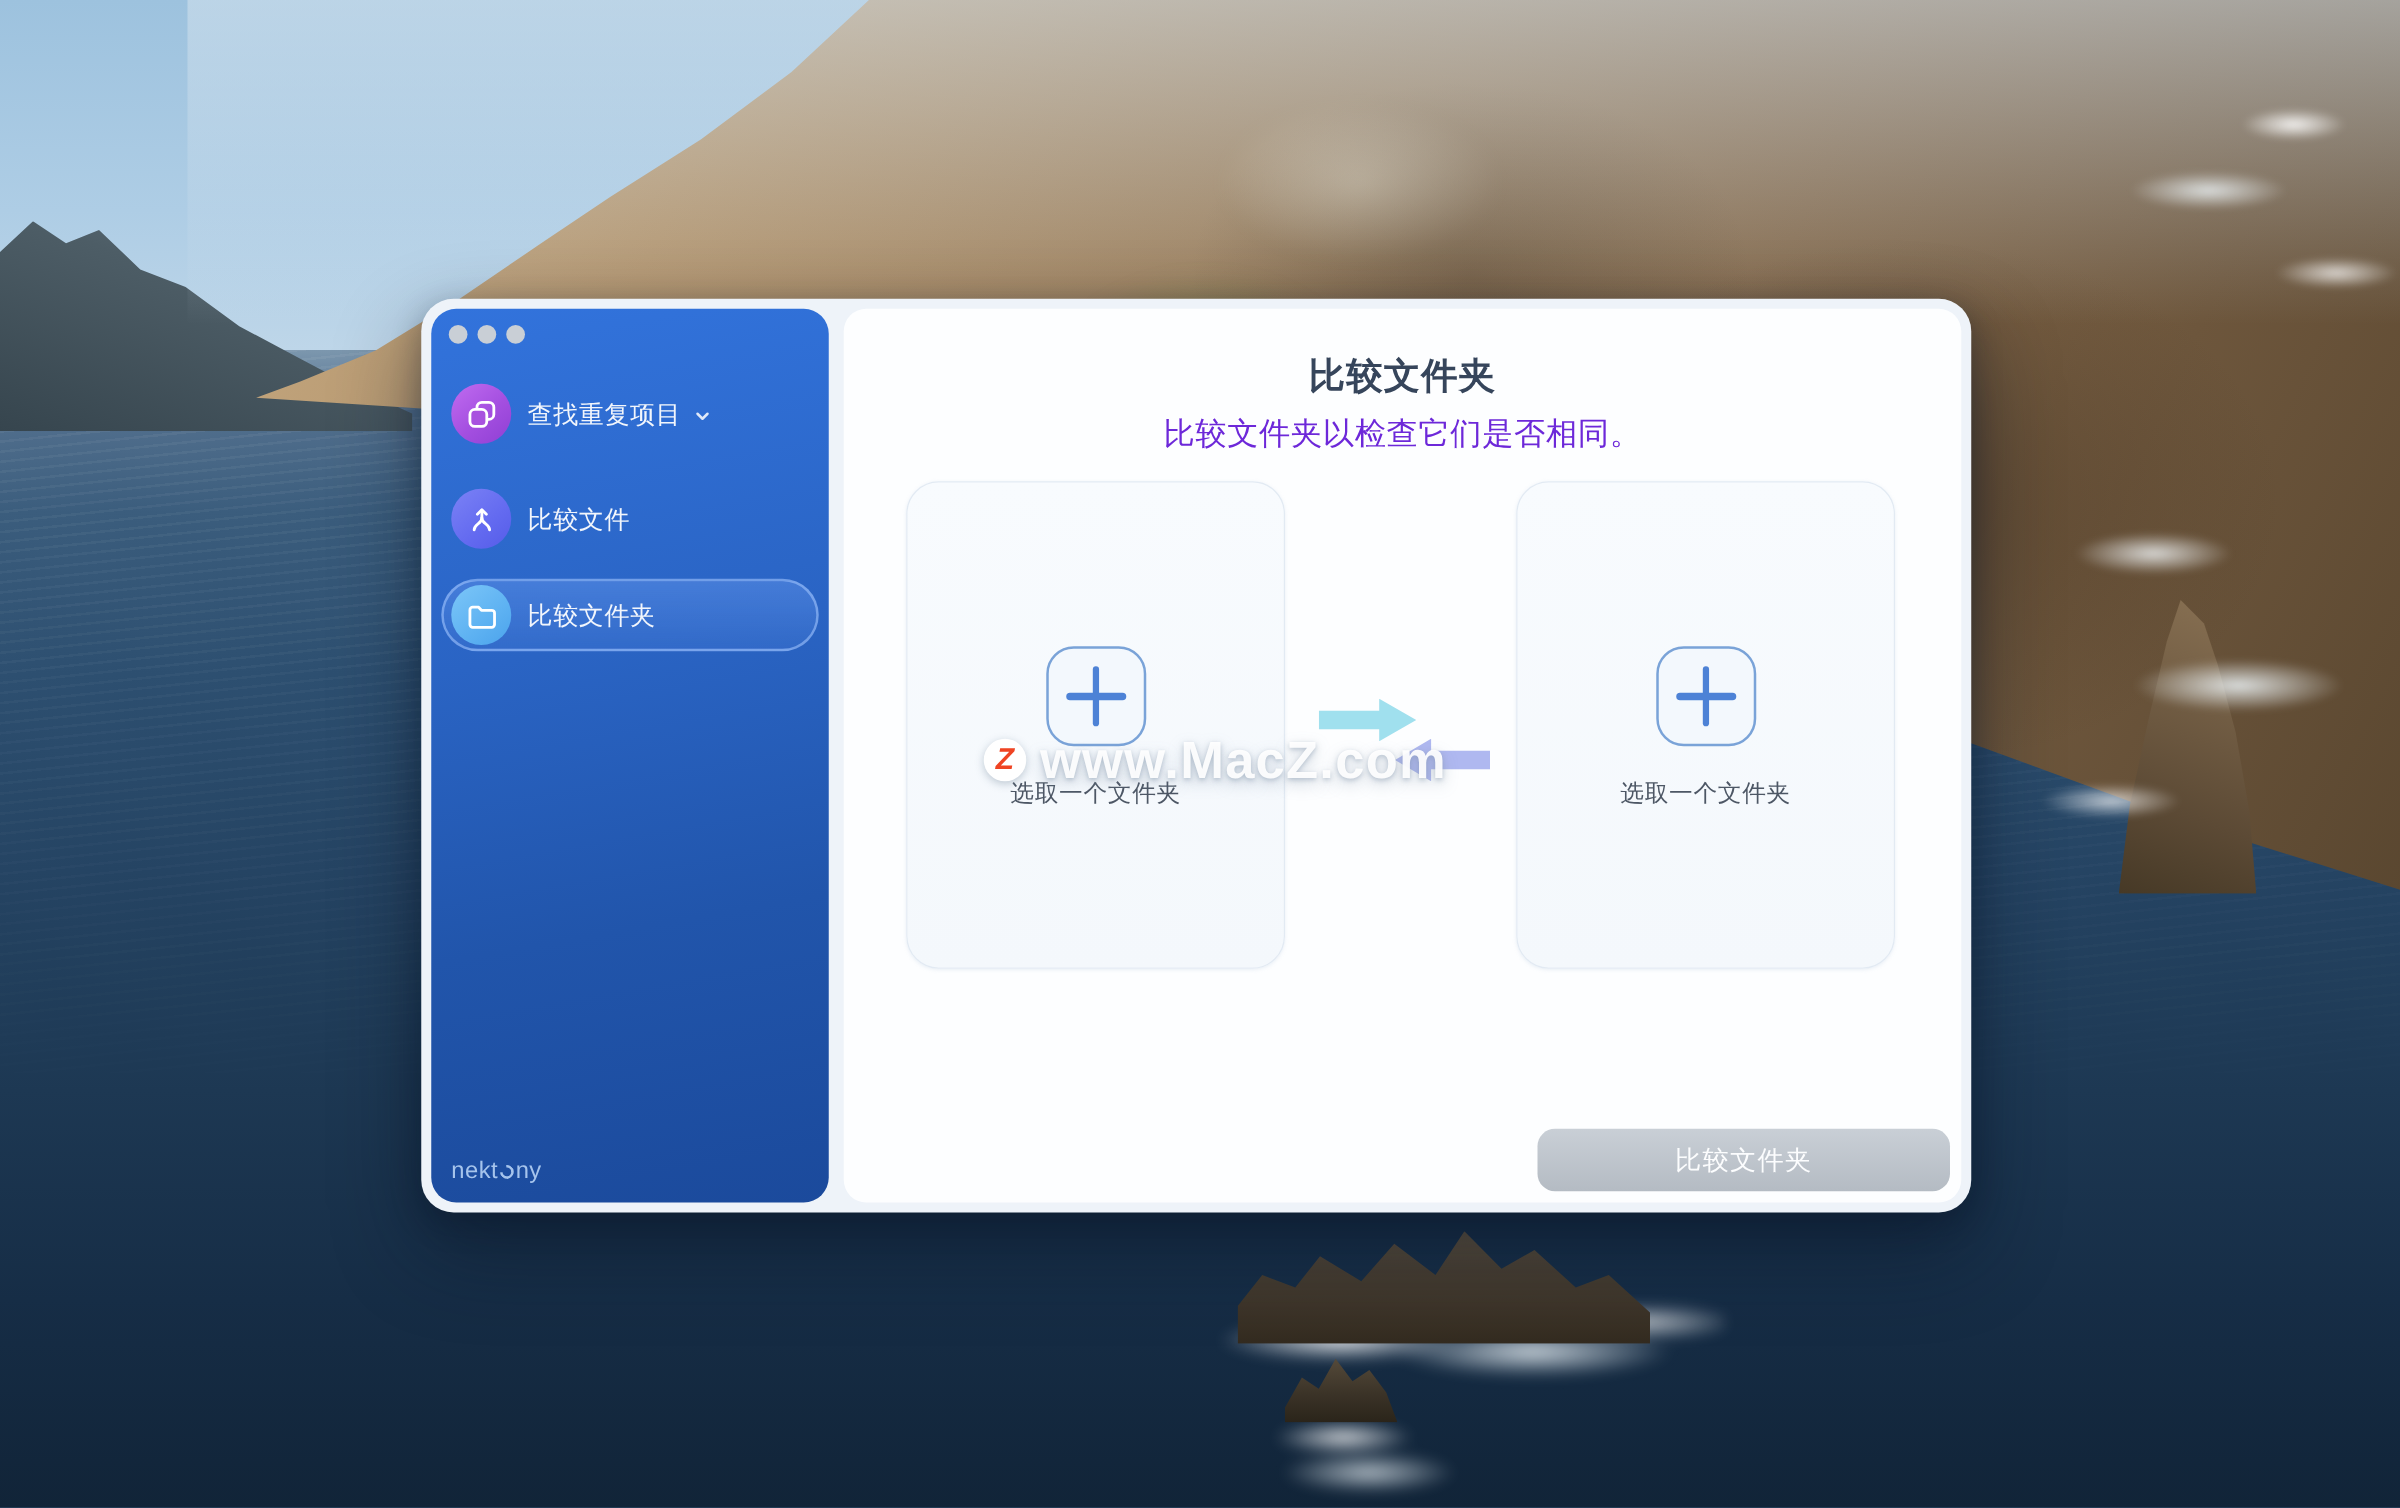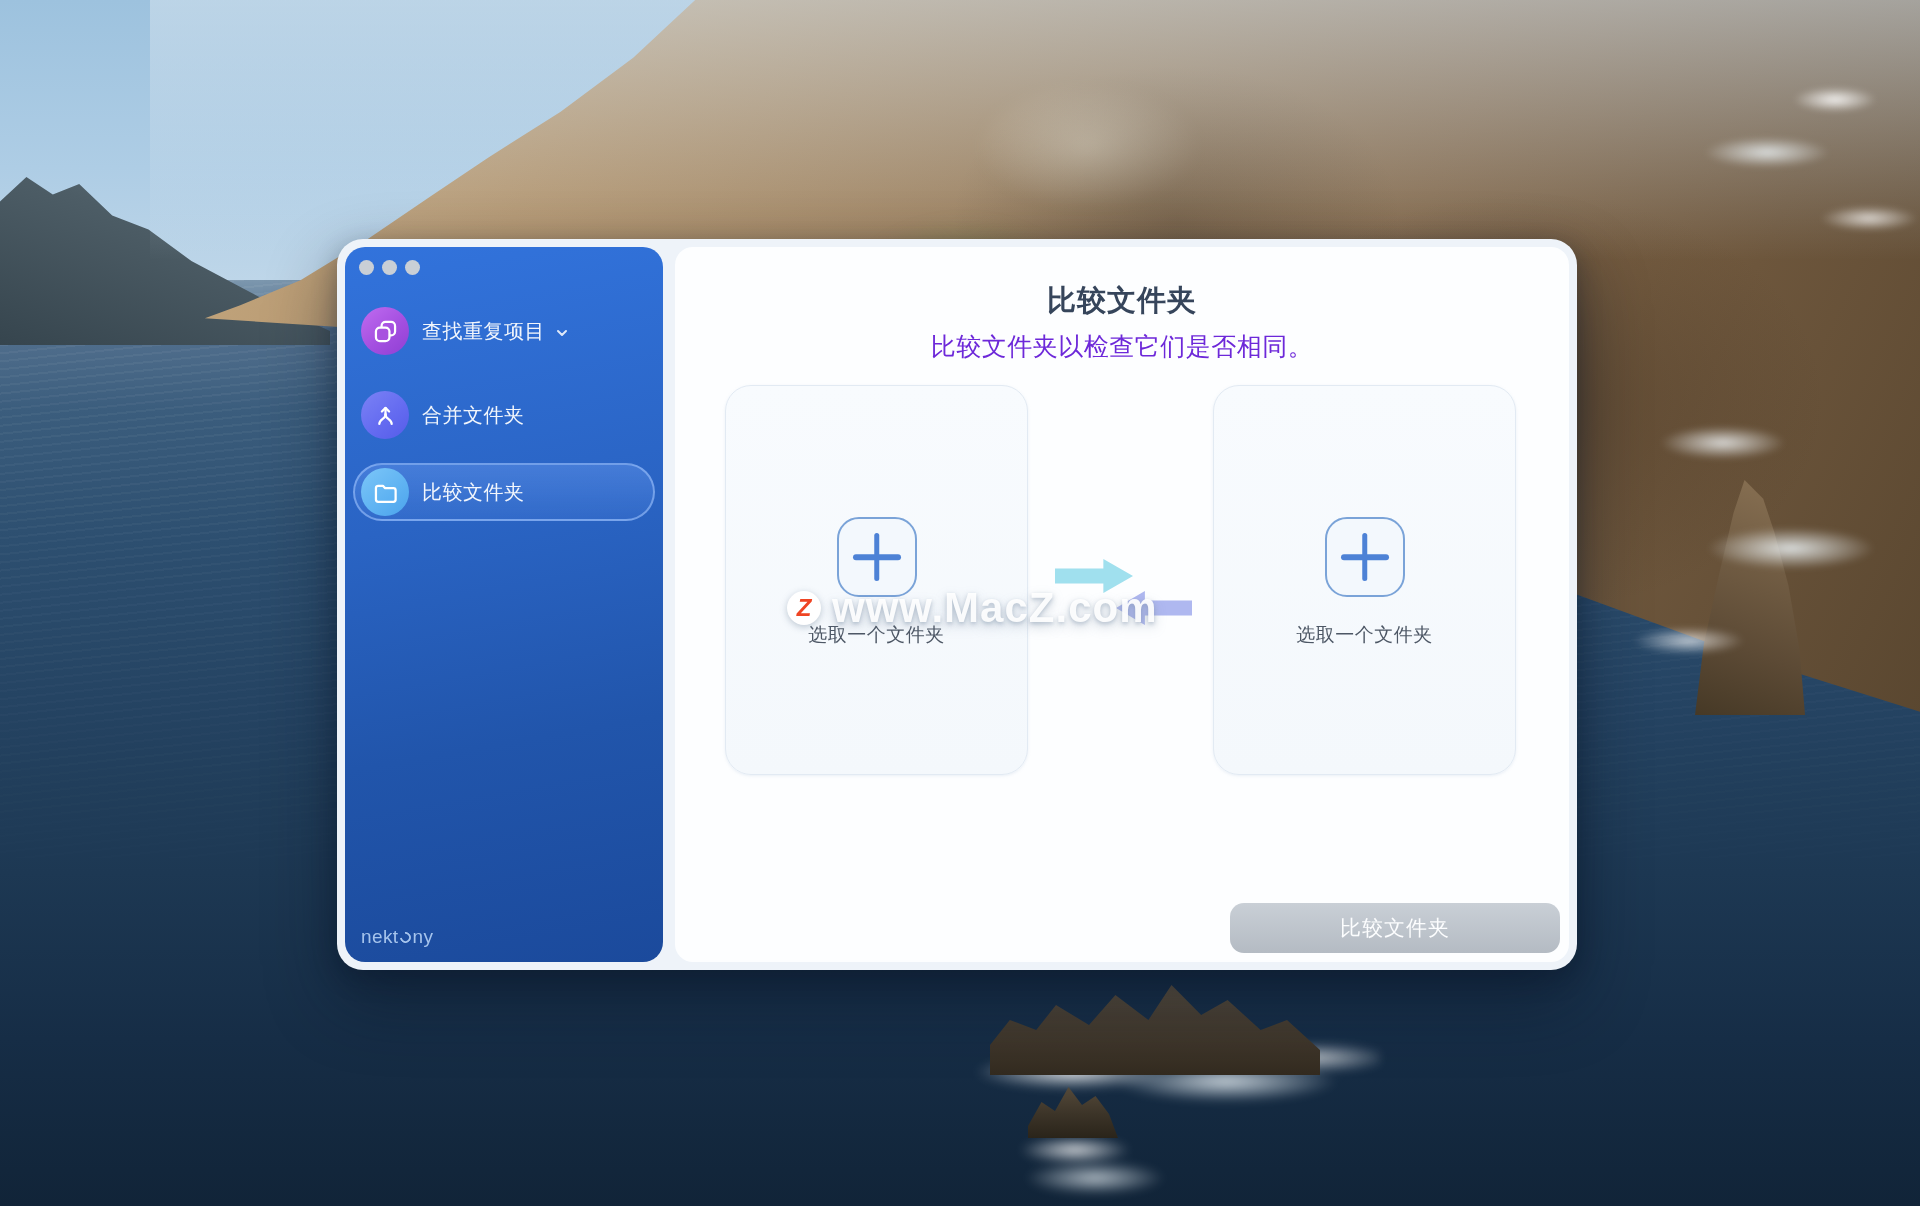--- a/index.html
+++ b/index.html
@@ -181,7 +181,7 @@
           <path d="M8.8 8.4 L12 5.2 L15.2 8.4"></path>
         </svg>
       </span>
-      <span class="nav-label">合并文件夹</span>
+      <span class="nav-label">比较文件</span>
     </div>
 
     <div class="nav-item selected" style="top:216px;">

